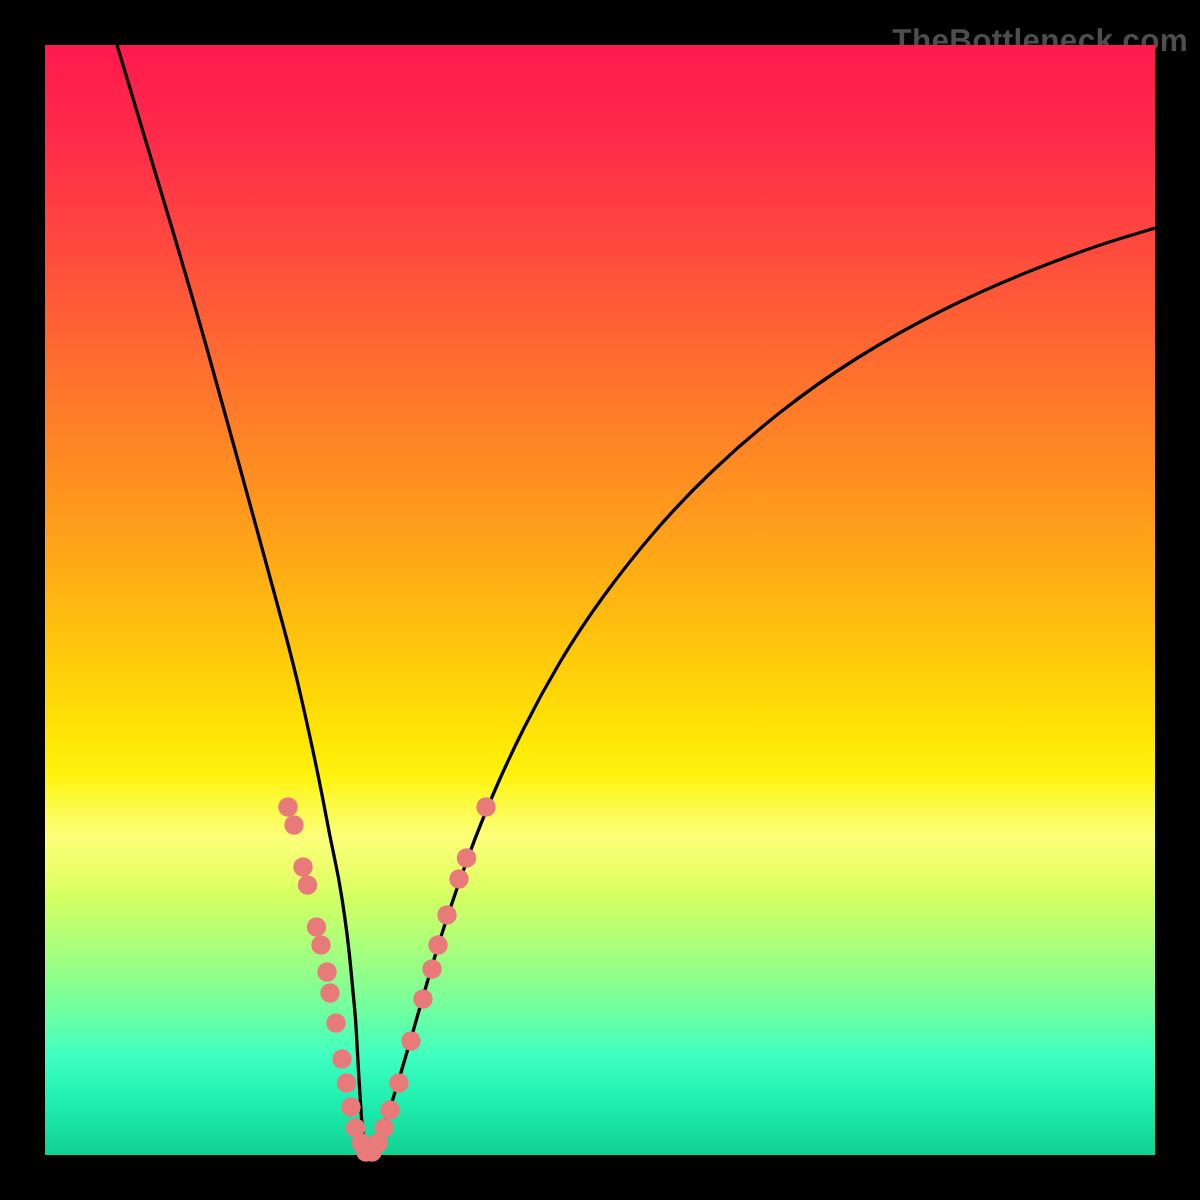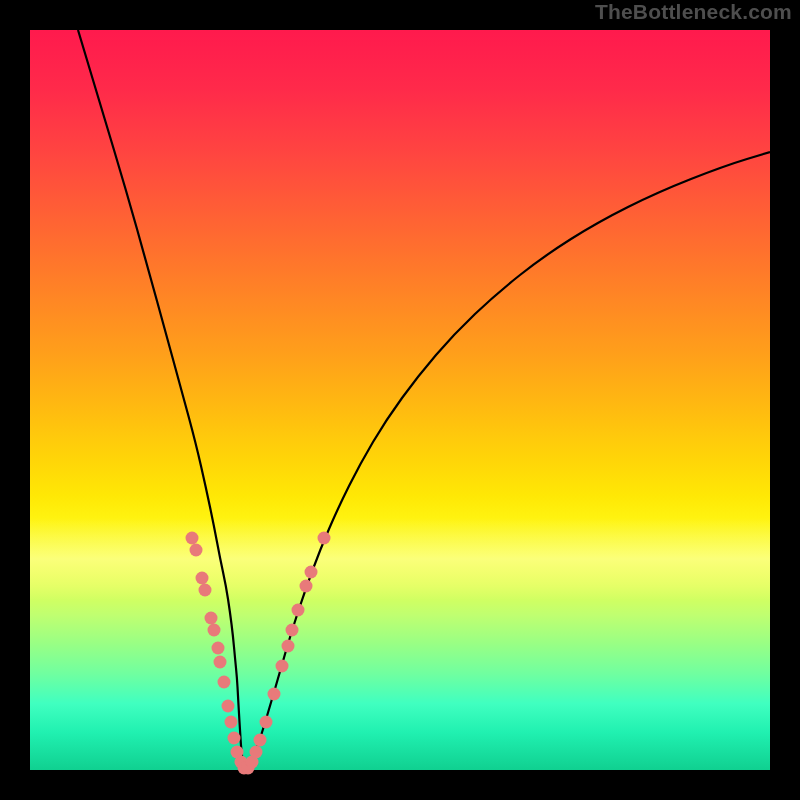--- a/index.html
+++ b/index.html
@@ -26,7 +26,7 @@
 .wash{position:absolute;left:0;right:0;top:66%;height:11%;background:linear-gradient(to bottom,rgba(255,255,200,0) 0%,rgba(255,255,180,.55) 50%,rgba(255,255,200,0) 100%)}
 svg.curve{position:absolute;inset:0}
 .dot{position:absolute;width:13px;height:13px;border-radius:50%;background:#e87a7a;transform:translate(-50%,-50%)}
-.wm{position:absolute;right:8px;top:0;color:#4e4e4e;font:600 21px Arial,Helvetica,sans-serif;letter-spacing:.2px}
+.wm{position:absolute;right:8px;top:16px;color:#4e4e4e;font:600 21px Arial,Helvetica,sans-serif;letter-spacing:.2px}
 </style>
 </head>
 <body>

